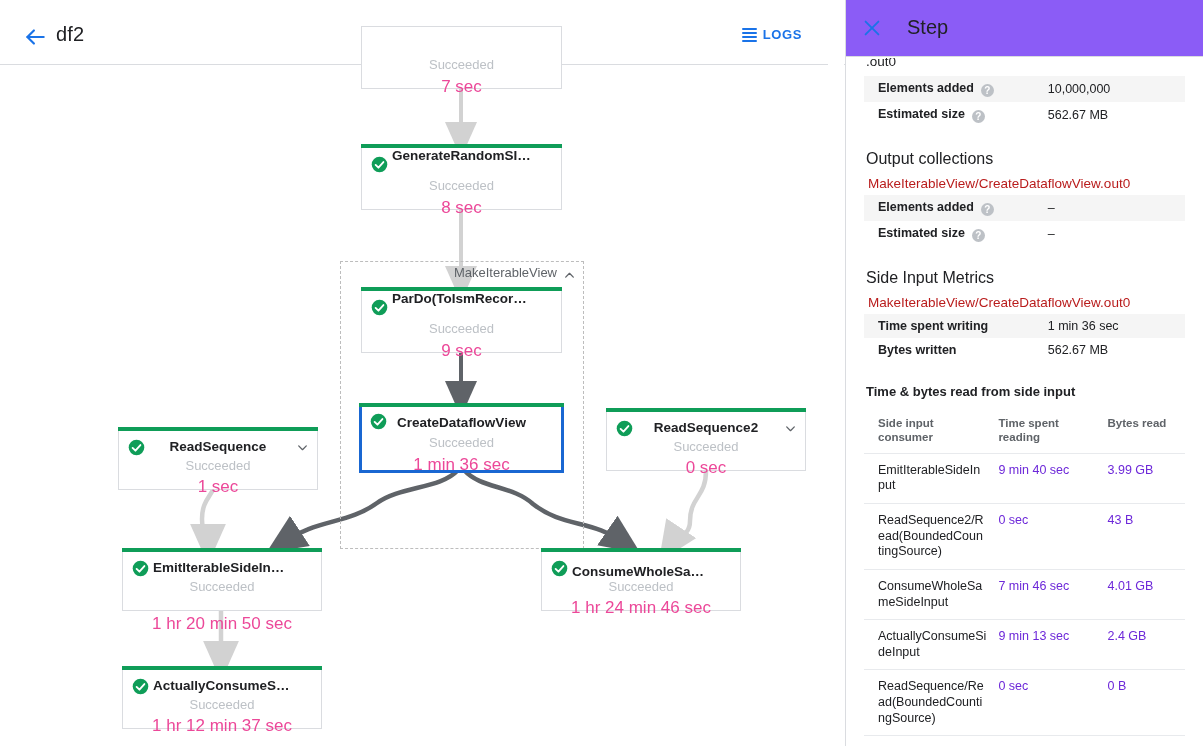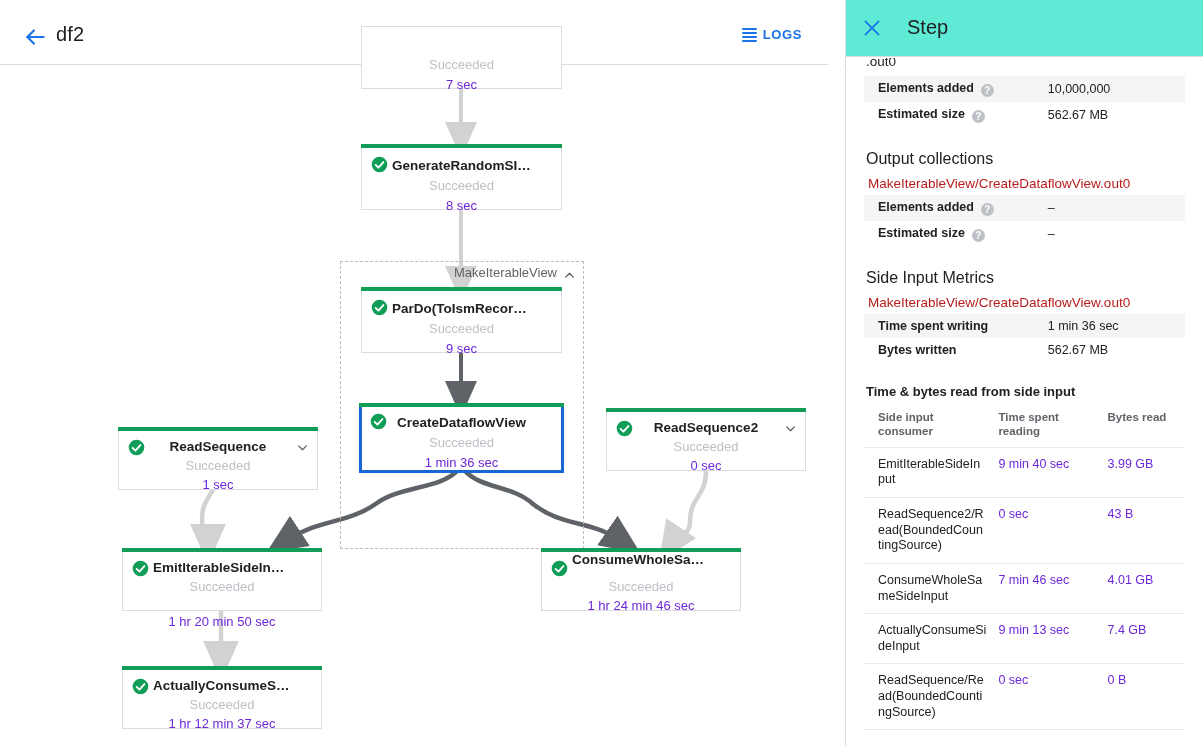--- a/index.html
+++ b/index.html
@@ -113,7 +113,7 @@
   }
   #right-header {
     position: absolute; left: 0; top: 0; width: 357px; height: 57px;
-    border-bottom: 1px solid #dadce0; background: #5eead4; text-align: right;
+    border-bottom: 1px solid #dadce0; background: #8b5cf6; text-align: right;
   }
   #close-icon {
     position: absolute; left: 15px; top: 17px; width: 22px; height: 22px;

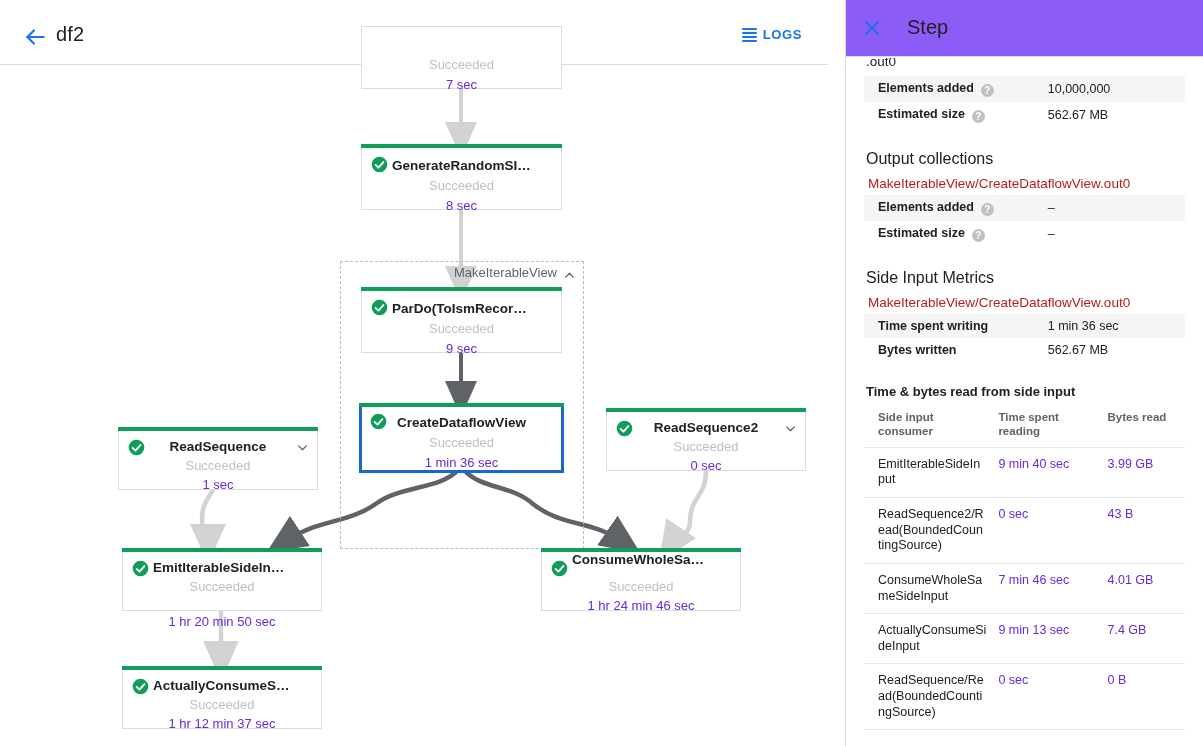--- a/index.html
+++ b/index.html
@@ -85,7 +85,7 @@
   }
   .node .duration {
     position: absolute; left: 0; right: 0; top: 50px;
-    text-align: center; font-size: 13px; color: #6d28d9;
+    text-align: center; font-size: 17px; color: #ec4899;
   }
   .node .check {
     position: absolute; left: 9px; top: 8px; width: 17px; height: 17px;

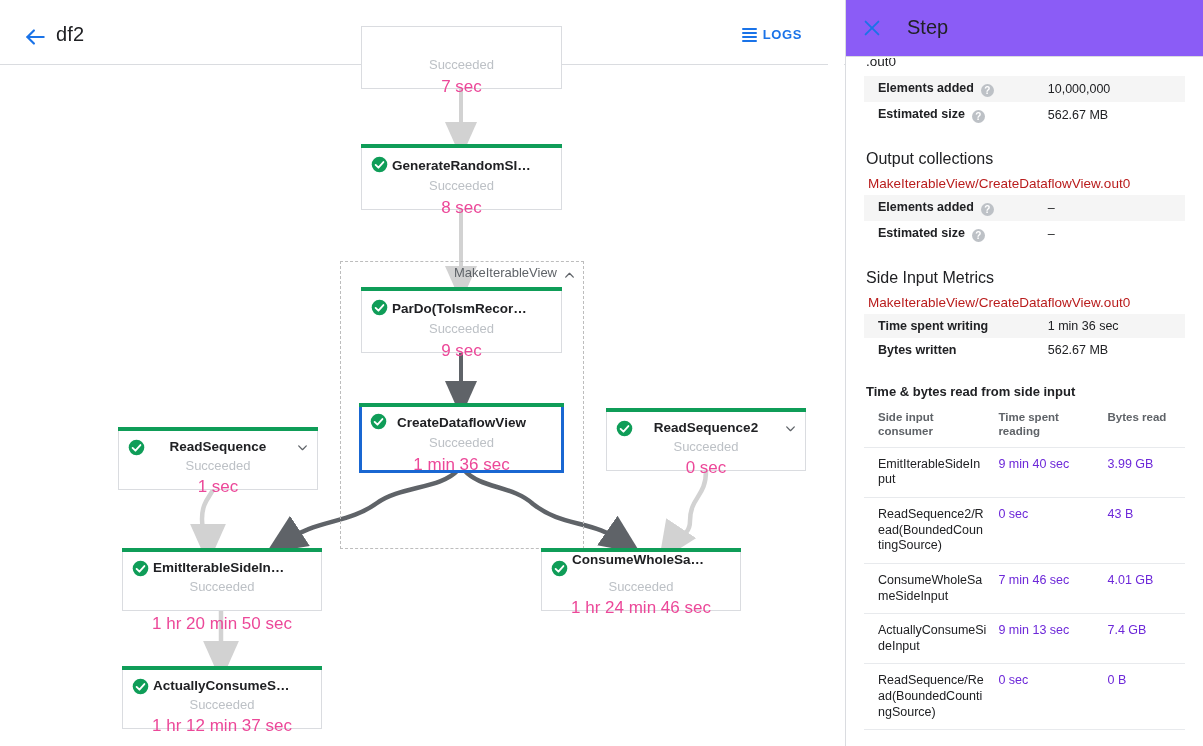--- a/index.html
+++ b/index.html
@@ -75,7 +75,7 @@
   }
   .node.selected .accent { left: -3px; right: -3px; top: -4px; }
   .node .title {
-    position: absolute; left: 0; right: 0; top: 10px;
+    position: absolute; left: 0; right: 0; top: 0;
     text-align: center; font-size: 13.5px; font-weight: bold; color: #202124;
     padding: 0 30px; white-space: nowrap; overflow: hidden; text-overflow: ellipsis;
   }

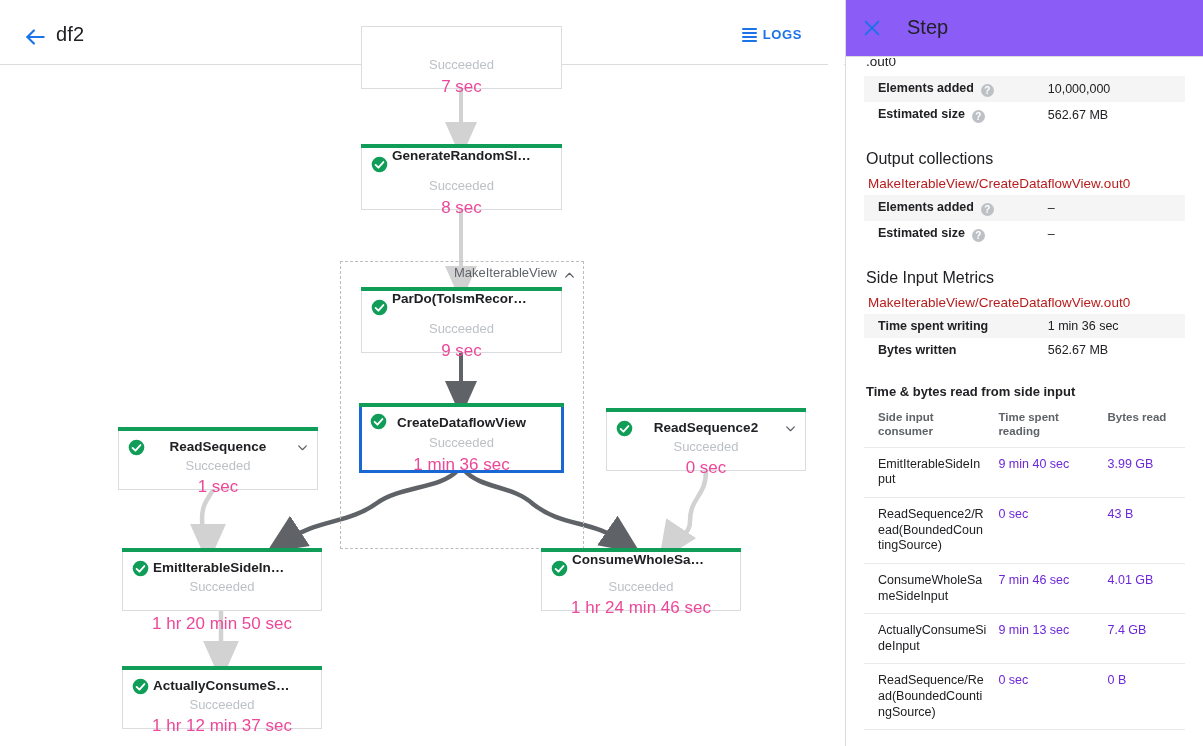--- a/index.html
+++ b/index.html
@@ -151,7 +151,7 @@
     font-size: 13.5px; color: #b91c1c; margin: 0 0 2px 4px; word-break: break-all;
   }
   h4.subsection {
-    font-size: 13px; font-weight: bold; color: #202124; margin: 22px 0 8px 2px;
+    font-size: 13px; font-weight: bold; color: #202124; margin: 22px 0 14px 2px;
   }
   table.side { width: 100%; border-collapse: collapse; margin-top: 2px; }
   table.side th {

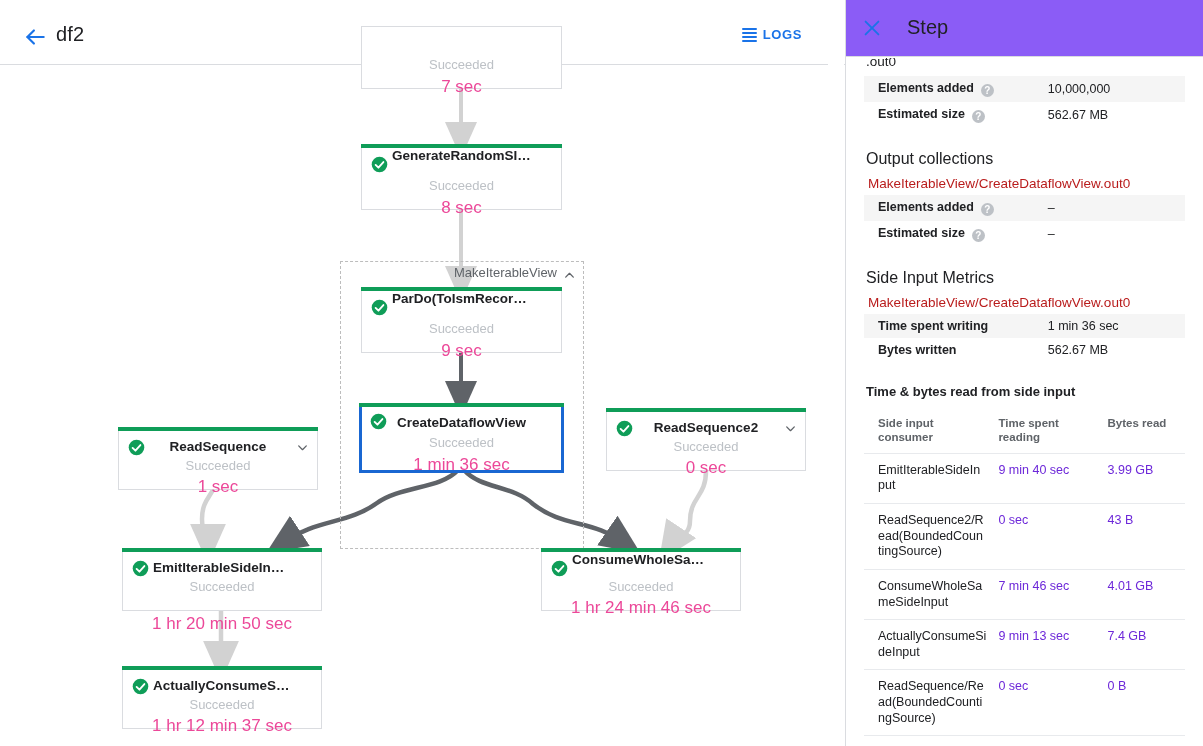--- a/index.html
+++ b/index.html
@@ -335,7 +335,7 @@
               <polyline points="6.5,12.5 10.5,16.5 17.5,8.5" fill="none" stroke="#fff" stroke-width="2.6" stroke-linecap="round" stroke-linejoin="round"></polyline>
             </svg>
         </span>
-        <div class="title" style="top:0;">ConsumeWholeSameSi…</div>
+        <div class="title" style="top:12px;">ConsumeWholeSameSi…</div>
         <div class="status" style="top:27px;">Succeeded</div>
         <div class="duration" style="top:46px;">1 hr 24 min 46 sec</div>
       </div>

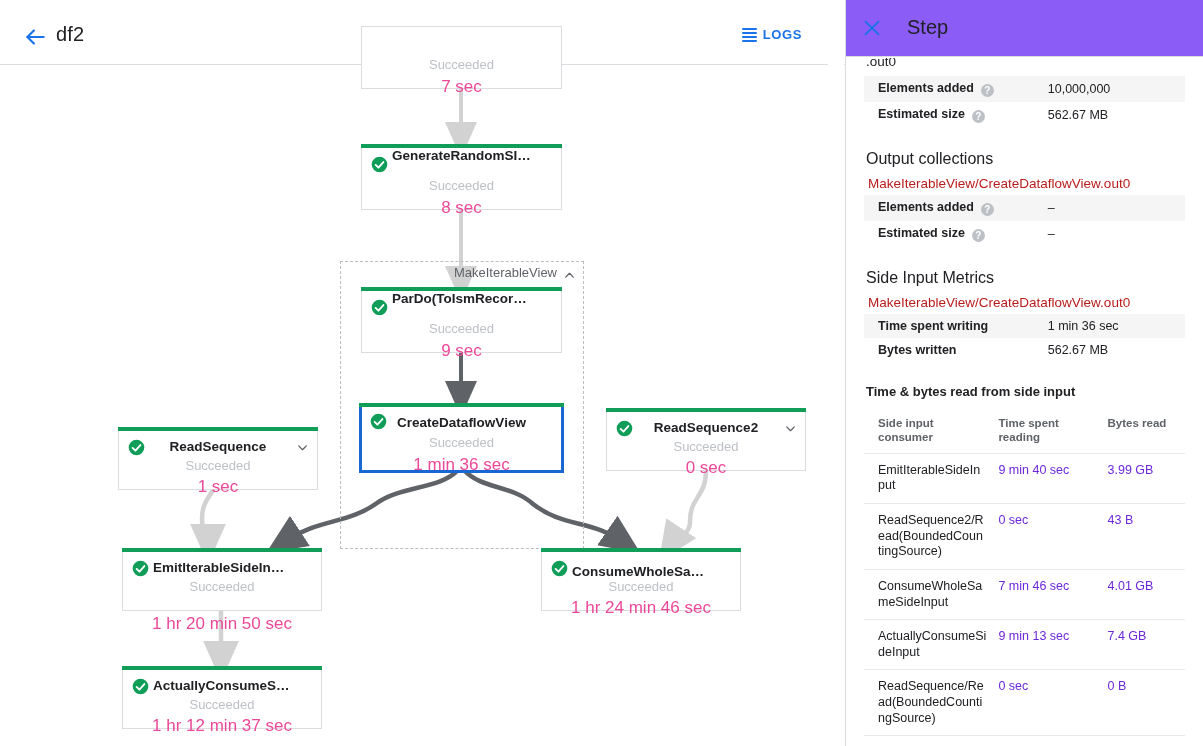--- a/index.html
+++ b/index.html
@@ -451,7 +451,7 @@
           <tr>
             <td class="c1">ActuallyConsumeSideInput</td>
             <td class="c2">9 min 13 sec</td>
-            <td class="c3">7.4 GB</td>
+            <td class="c3">2.4 GB</td>
           </tr>
           <tr>
             <td class="c1">ReadSequence/Read(BoundedCountingSource)</td>

